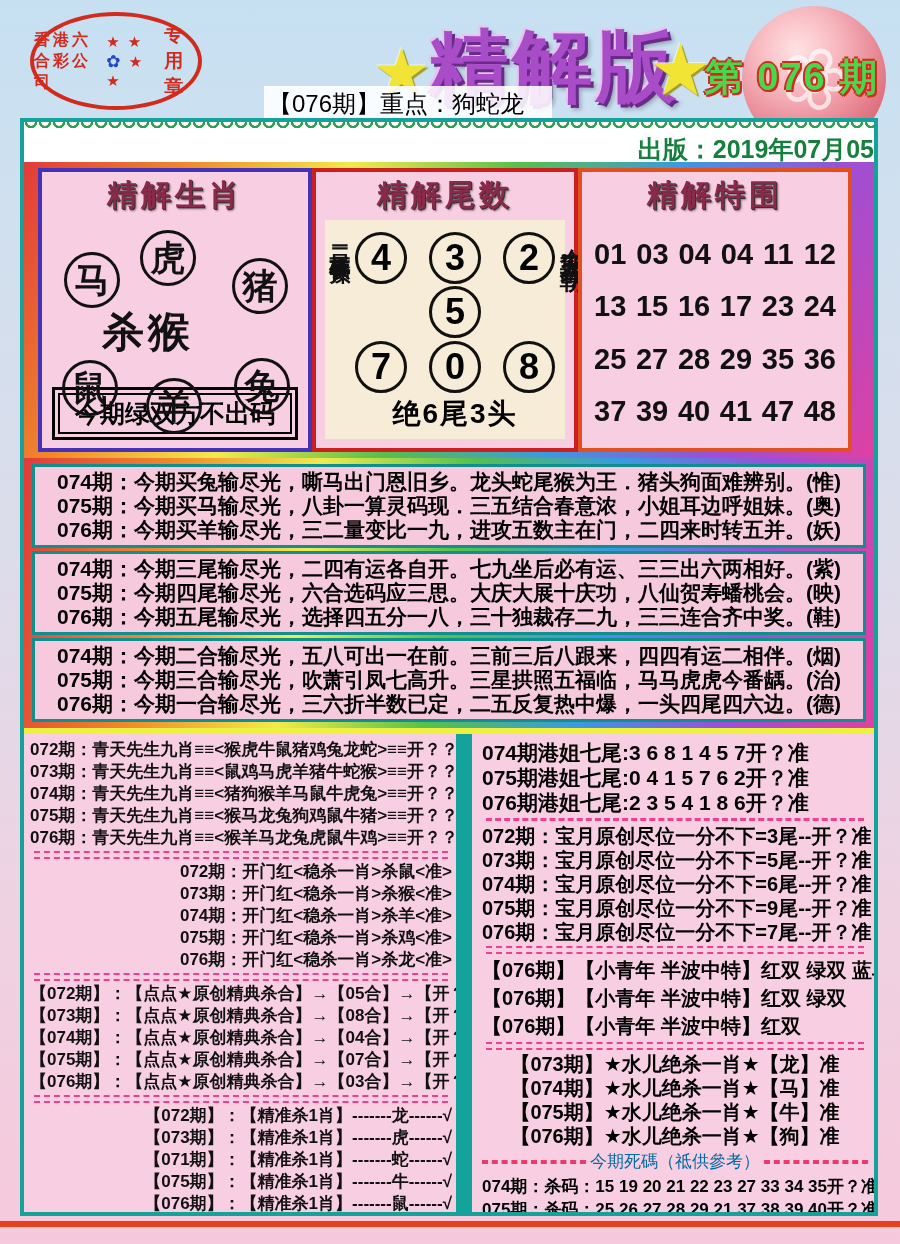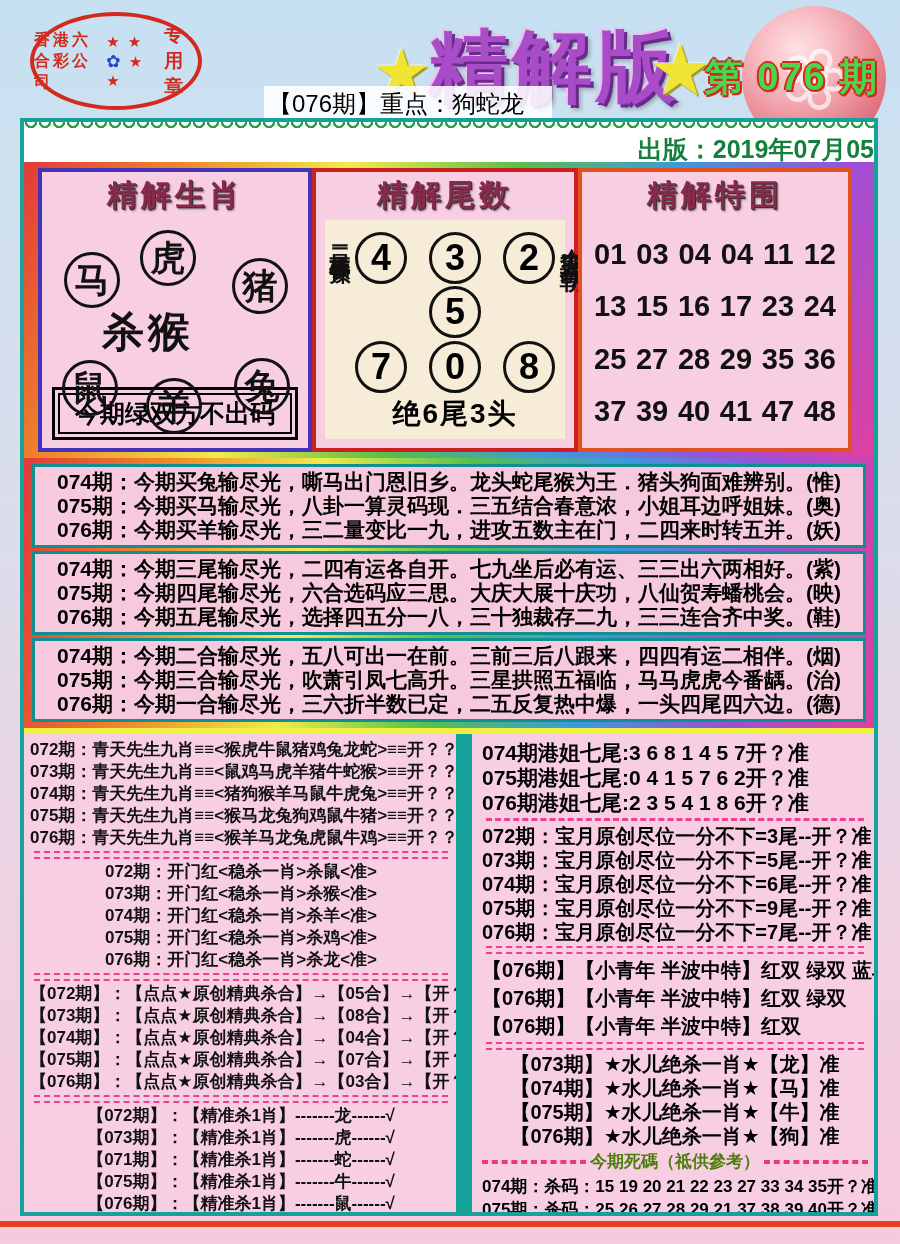--- a/index.html
+++ b/index.html
@@ -92,7 +92,7 @@
   .sep1 { height:3px; margin:3px 4px; border-top:3px dashed #ef3f8f; }
 
   .tline { font-size:17px; font-weight:700; line-height:22px; white-space:nowrap; color:#111; }
-  .tline.c { text-align:center; }
+  .tline.c { text-align:right; }
   .gline { font-size:21px; font-weight:700; line-height:25px; white-space:nowrap; }
   .bline { font-size:20px; font-weight:700; line-height:24px; white-space:nowrap; }
   .wline { font-size:20px; font-weight:700; line-height:28px; white-space:nowrap; }

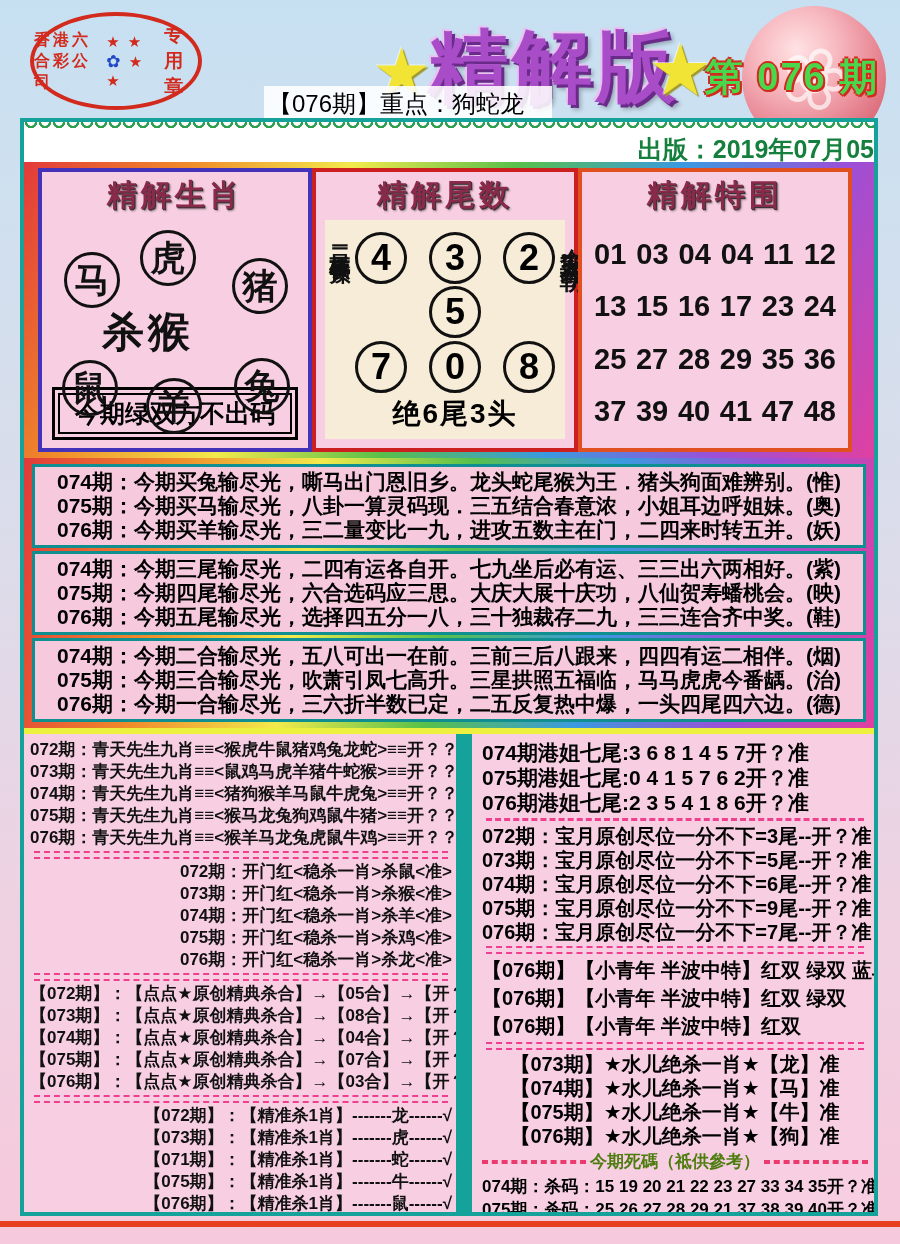--- a/index.html
+++ b/index.html
@@ -101,7 +101,7 @@
 
   .dead-head { display:flex; align-items:center; gap:4px; margin:2px 0; }
   .dead-dash { flex:1; height:4px; border-top:2px dashed #ea3a6e; border-bottom:2px dashed #ea3a6e; }
-  .dead-title { color:#4d7c0f; font-size:17px; font-weight:700; white-space:nowrap; }
+  .dead-title { color:#0369a1; font-size:17px; font-weight:400; white-space:nowrap; }
 
   .red-line { position:absolute; left:0; top:1221px; width:900px; height:6px; background:#e6401e; }
 </style>

